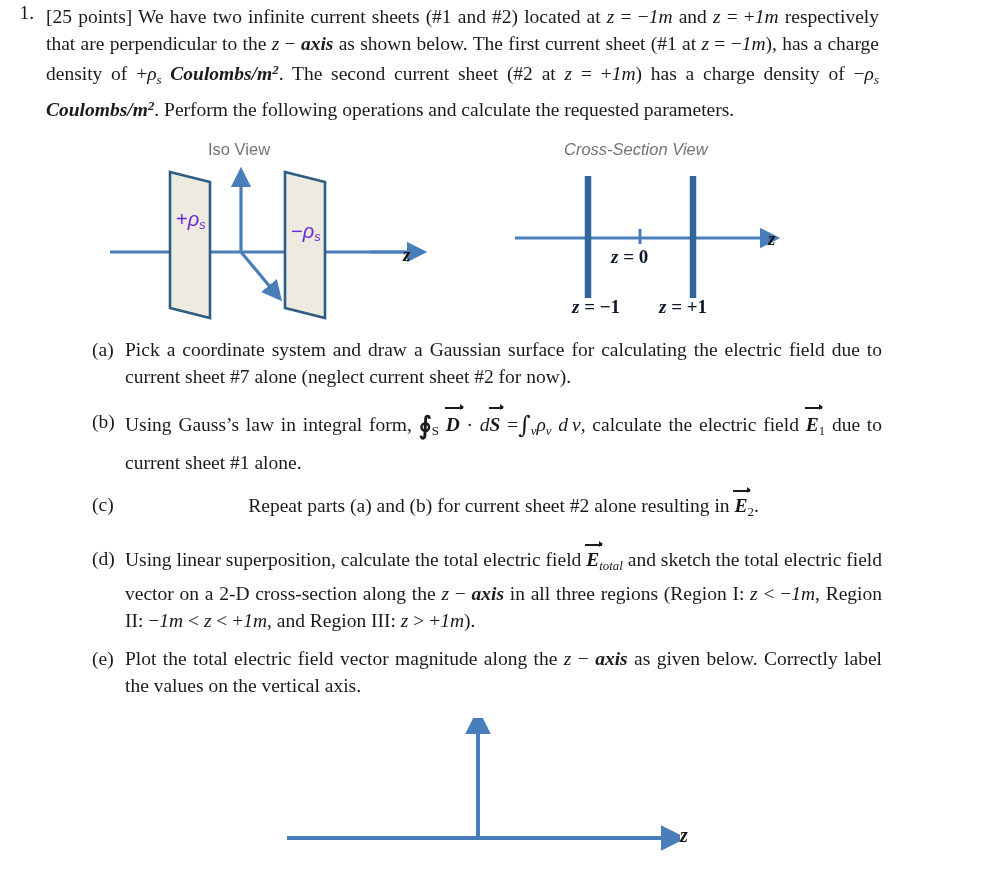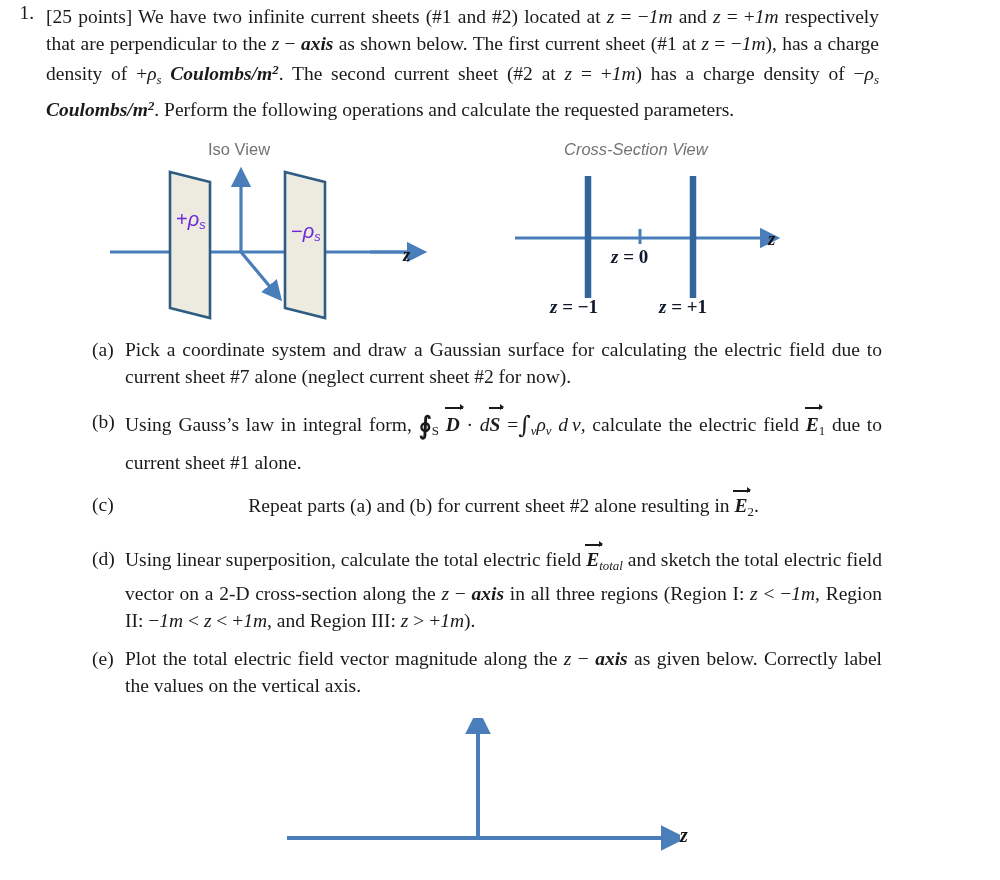--- a/index.html
+++ b/index.html
@@ -207,7 +207,7 @@
 
 <div class="axis-tag" style="left:768px; top:228px;">z</div>
 <div class="cs-tag" style="left:611px; top:246px;"><span class="zi">z</span> = 0</div>
-<div class="cs-tag" style="left:550px; top:296px;"><span class="zi">z</span> = −1</div>
+<div class="cs-tag" style="left:572px; top:296px;"><span class="zi">z</span> = −1</div>
 <div class="cs-tag" style="left:659px; top:296px;"><span class="zi">z</span> = +1</div>
 
 <div class="part" style="top:336px;">

